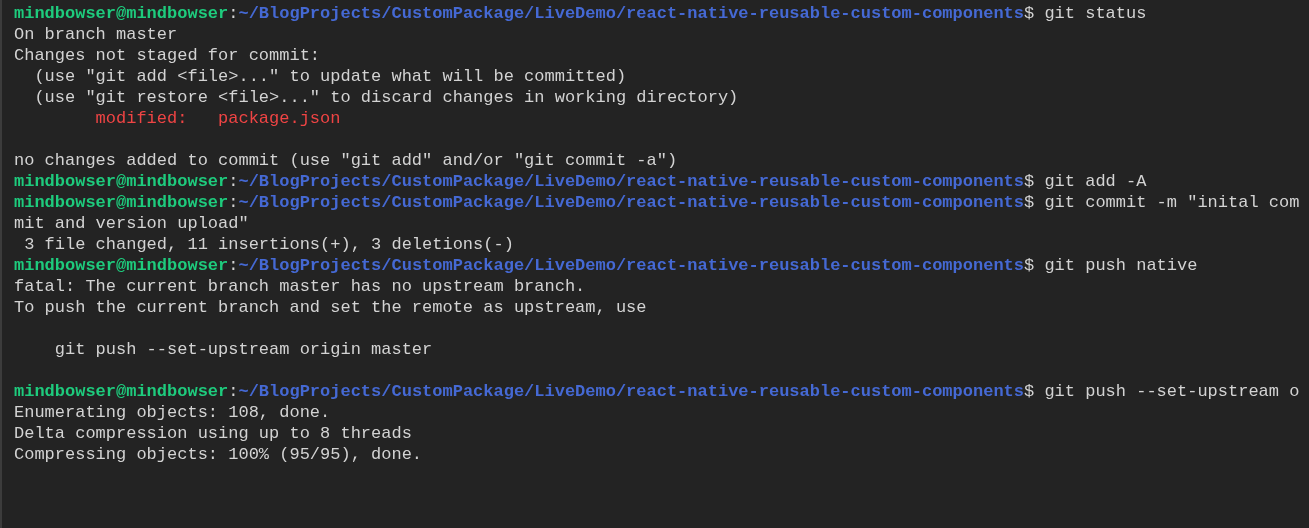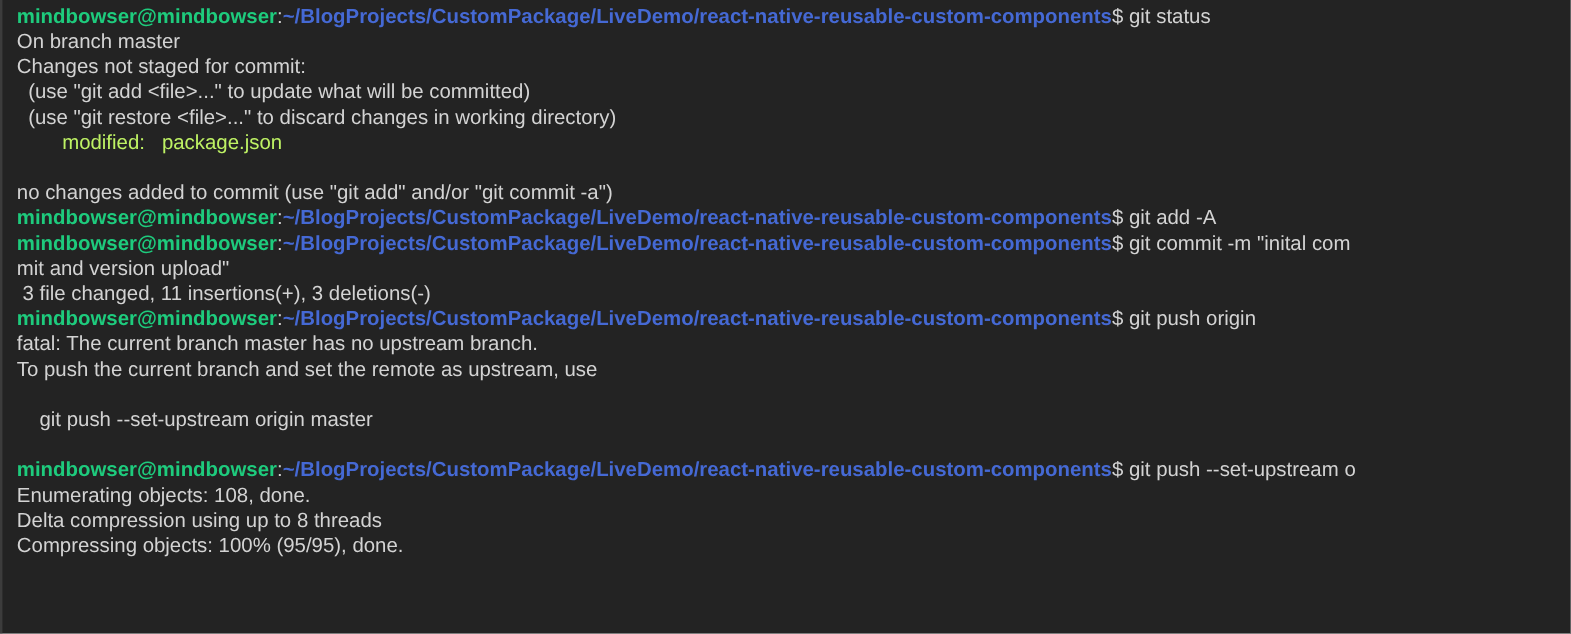--- a/index.html
+++ b/index.html
@@ -16,7 +16,7 @@
     background: #232323;
     border-left: 2px solid #3c3c3c;
     padding: 3px 0 4px 12px;
-    font-family: Liberation Sans, sans-serif;
+    font-family: Liberation Mono, monospace;
     font-size: 17px;
     line-height: 21px;
     overflow: hidden;

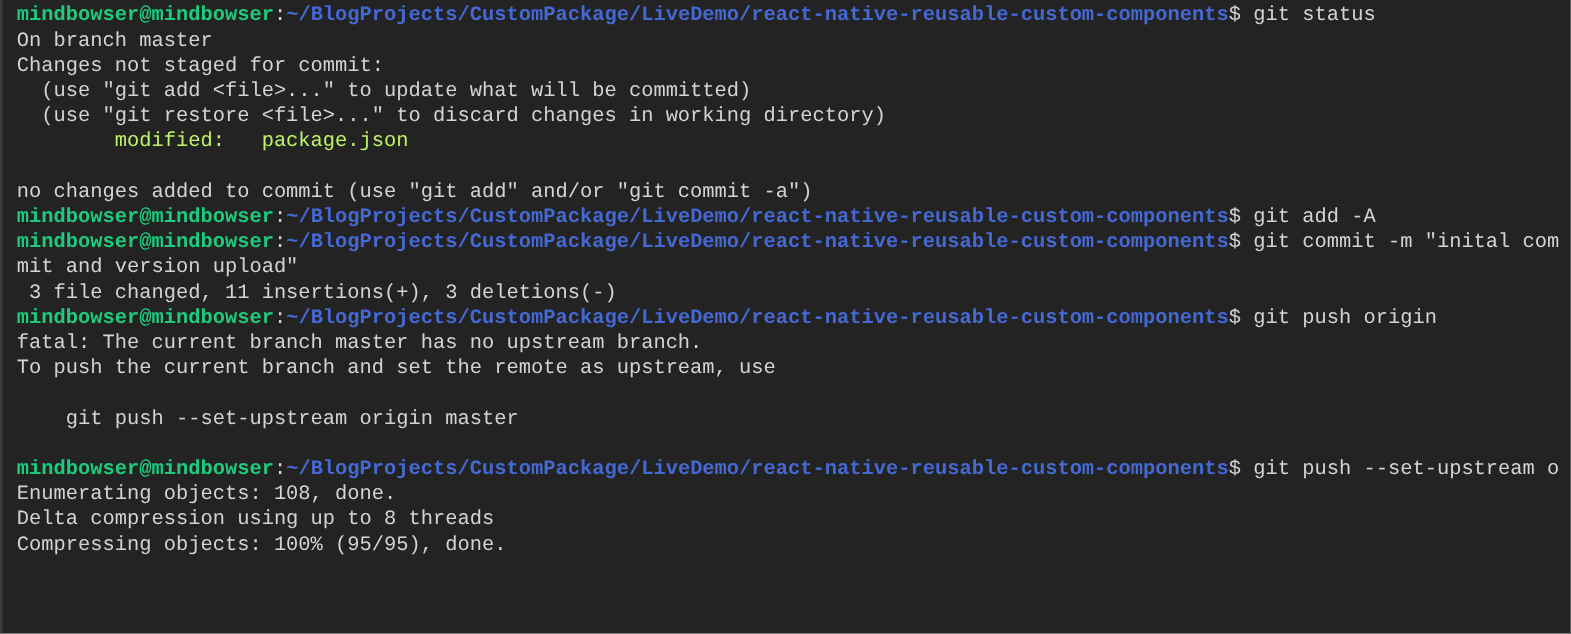--- a/index.html
+++ b/index.html
@@ -29,7 +29,7 @@
   .seg-fg    { color: #d3d3d3; }
   .seg-user  { color: #1ecb7d; font-weight: bold; }
   .seg-path  { color: #4569d4; font-weight: bold; }
-  .seg-red   { color: #bef264; }
+  .seg-red   { color: #ef4444; }
 </style>
 </head>
 <body>

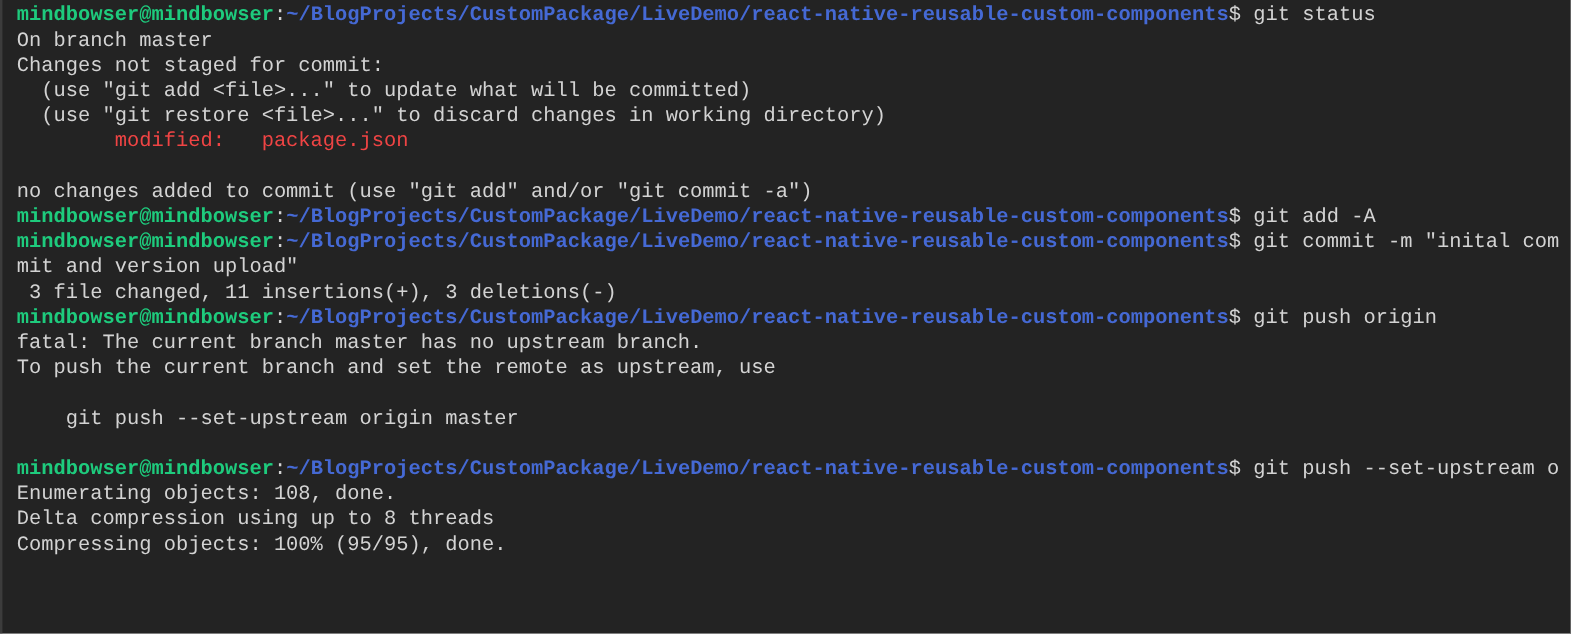--- a/index.html
+++ b/index.html
@@ -48,7 +48,7 @@
       <div class="line"><span class="seg-user">mindbowser@mindbowser</span><span class="seg-fg">:</span><span class="seg-path">~/BlogProjects/CustomPackage/LiveDemo/react-native-reusable-custom-components</span><span class="seg-fg">$ git commit -m "inital com</span></div>
       <div class="line"><span class="seg-fg">mit and version upload"</span></div>
       <div class="line"><span class="seg-fg"> 3 file changed, 11 insertions(+), 3 deletions(-)</span></div>
-      <div class="line"><span class="seg-user">mindbowser@mindbowser</span><span class="seg-fg">:</span><span class="seg-path">~/BlogProjects/CustomPackage/LiveDemo/react-native-reusable-custom-components</span><span class="seg-fg">$ git push origin</span></div>
+      <div class="line"><span class="seg-user">mindbowser@mindbowser</span><span class="seg-fg">:</span><span class="seg-path">~/BlogProjects/CustomPackage/LiveDemo/react-native-reusable-custom-components</span><span class="seg-fg">$ git push native</span></div>
       <div class="line"><span class="seg-fg">fatal: The current branch master has no upstream branch.</span></div>
       <div class="line"><span class="seg-fg">To push the current branch and set the remote as upstream, use</span></div>
       <div class="line"><span class="seg-fg"> </span></div>

